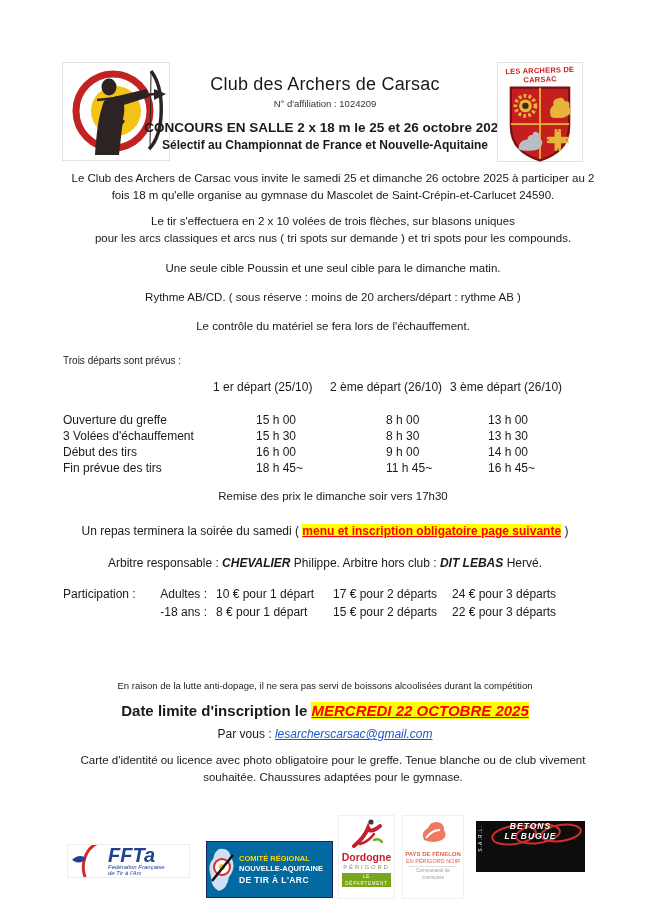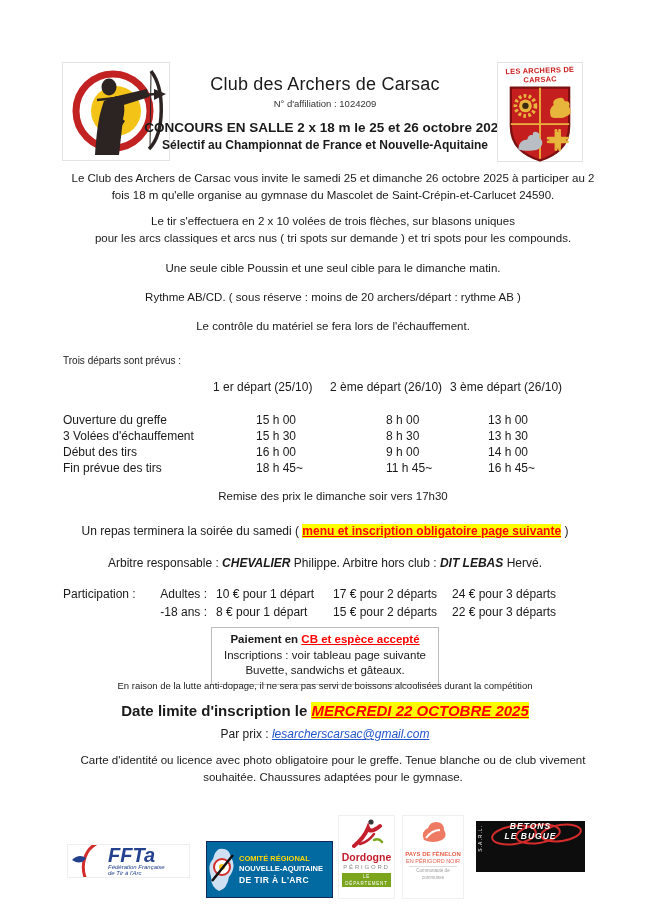--- a/index.html
+++ b/index.html
@@ -188,11 +188,6 @@
     <span class="p-f3">22 € pour 3 départs</span>
   </div>
 
-  <div class="abs pay-box" style="top:627px;">
-    <div><b>Paiement en </b><span class="red-underline">CB et espèce accepté</span></div>
-    <div>Inscriptions : voir tableau page suivante</div>
-    <div>Buvette, sandwichs et gâteaux.</div>
-  </div>
 
   <div class="abs ctr antidoping" style="top:680px;">En raison de la lutte anti-dopage, il ne sera pas servi de boissons alcoolisées durant la compétition</div>
 

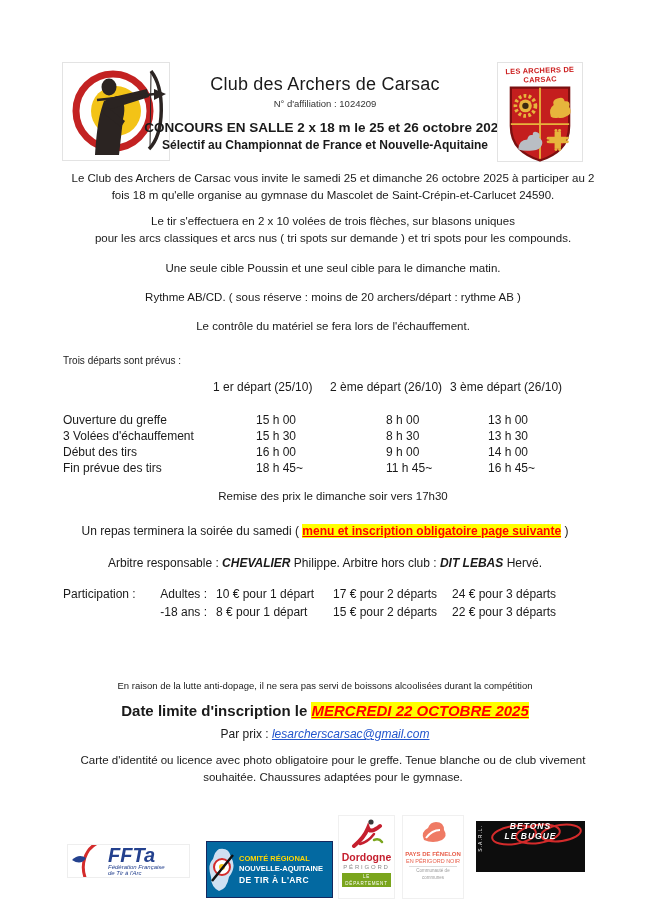--- a/index.html
+++ b/index.html
@@ -195,7 +195,7 @@
     <span>Date limite d'inscription le </span><span class="hl-yellow" style="font-style:italic;">MERCREDI 22 OCTOBRE 2025</span>
   </div>
   <div class="abs ctr mail-line" style="top:727px;">
-    <span>Par prix : </span><span class="mail-link">lesarcherscarsac@gmail.com</span>
+    <span>Par vous : </span><span class="mail-link">lesarcherscarsac@gmail.com</span>
   </div>
 
   <div class="abs ctr body-txt ml" style="top:752px;">Carte d'identité ou licence avec photo obligatoire pour le greffe. Tenue blanche ou de club vivement

